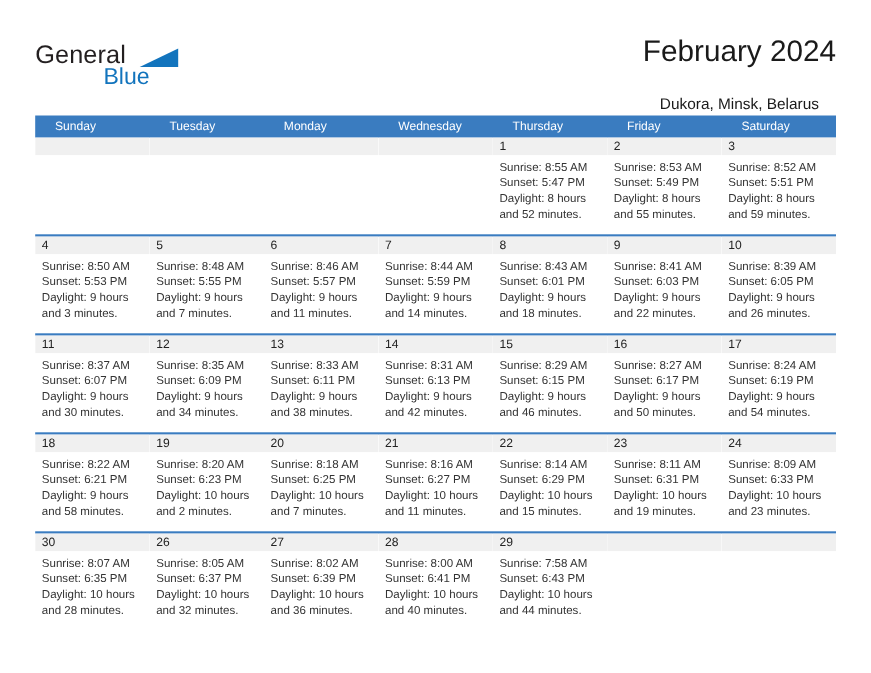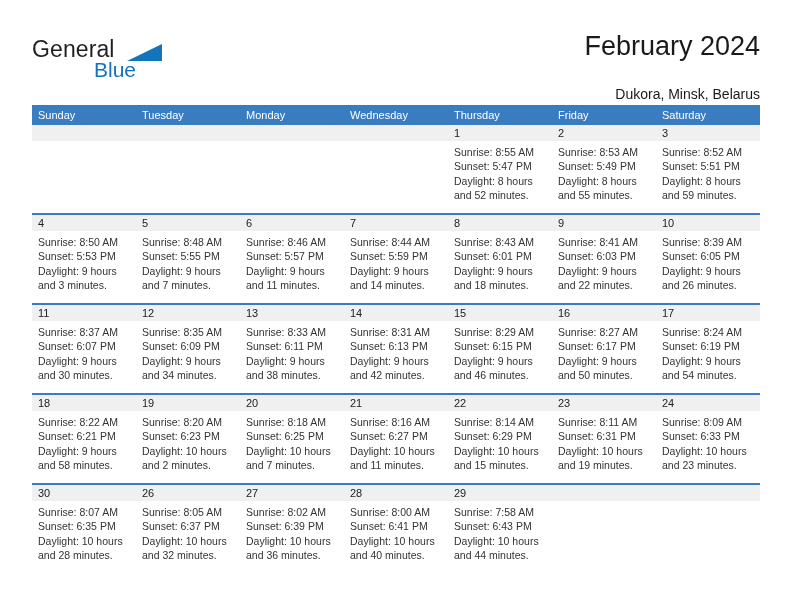--- a/index.html
+++ b/index.html
@@ -71,7 +71,7 @@
     position: absolute;
     right: 0;
     top: 0;
-    text-align: right;
+    text-align: center;
   }
   .cal-title {
     font-size: 27px;

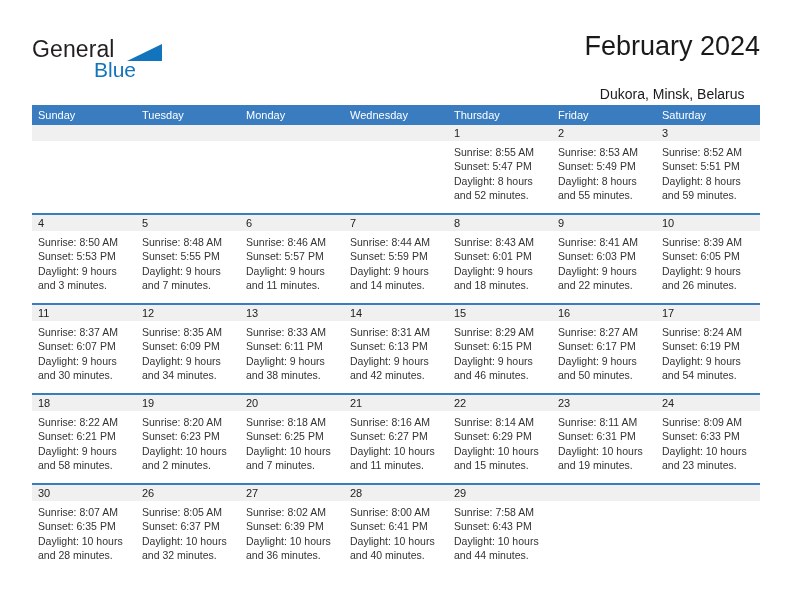--- a/index.html
+++ b/index.html
@@ -107,7 +107,7 @@
     color: #ffffff;
     font-size: 11px;
     line-height: 20px;
-    padding-left: 6px;
+    padding-left: 18px;
     box-sizing: border-box;
     white-space: nowrap;
     overflow: hidden;

